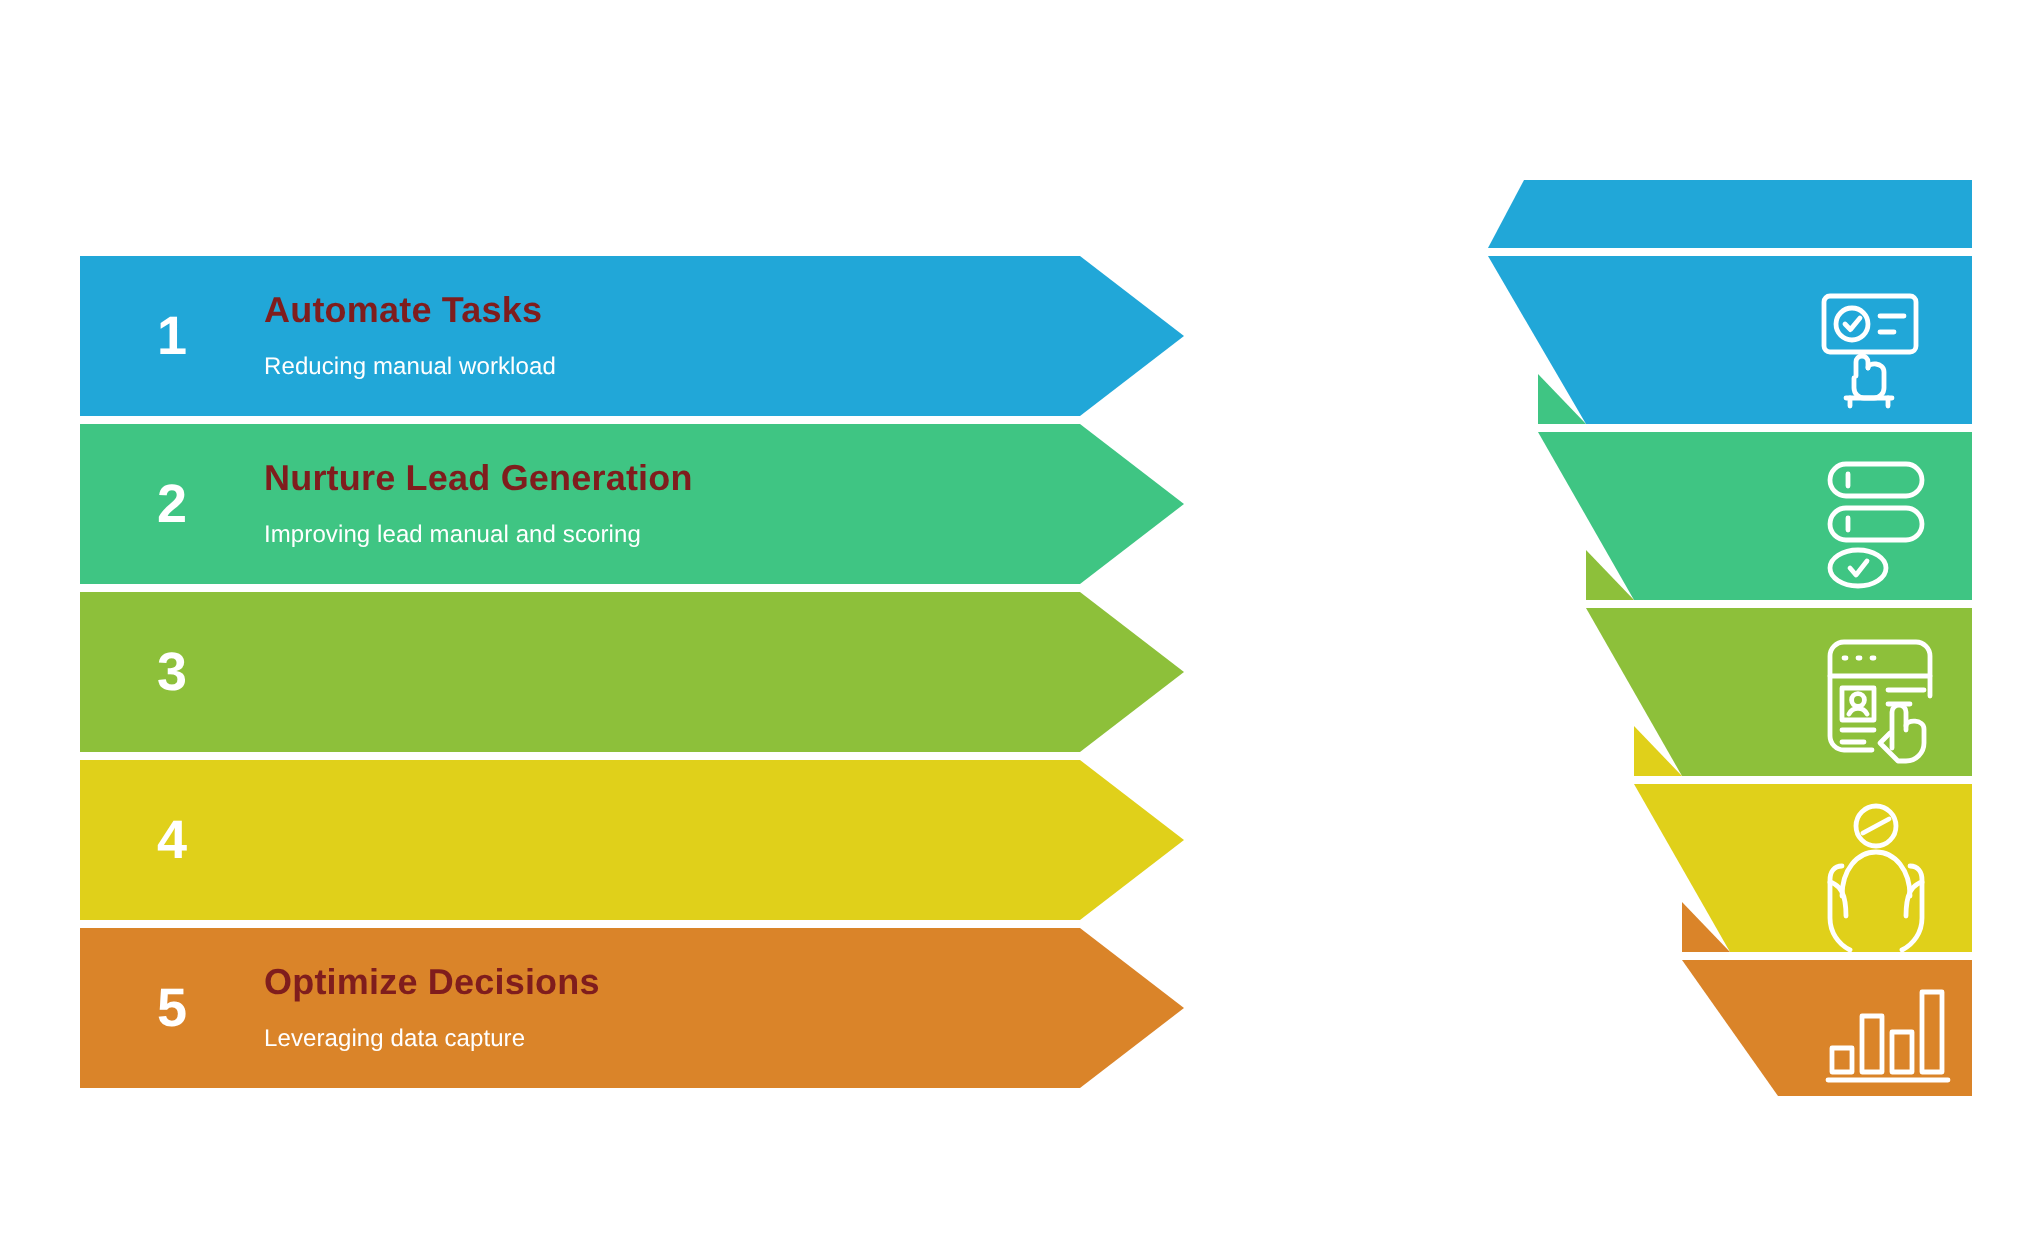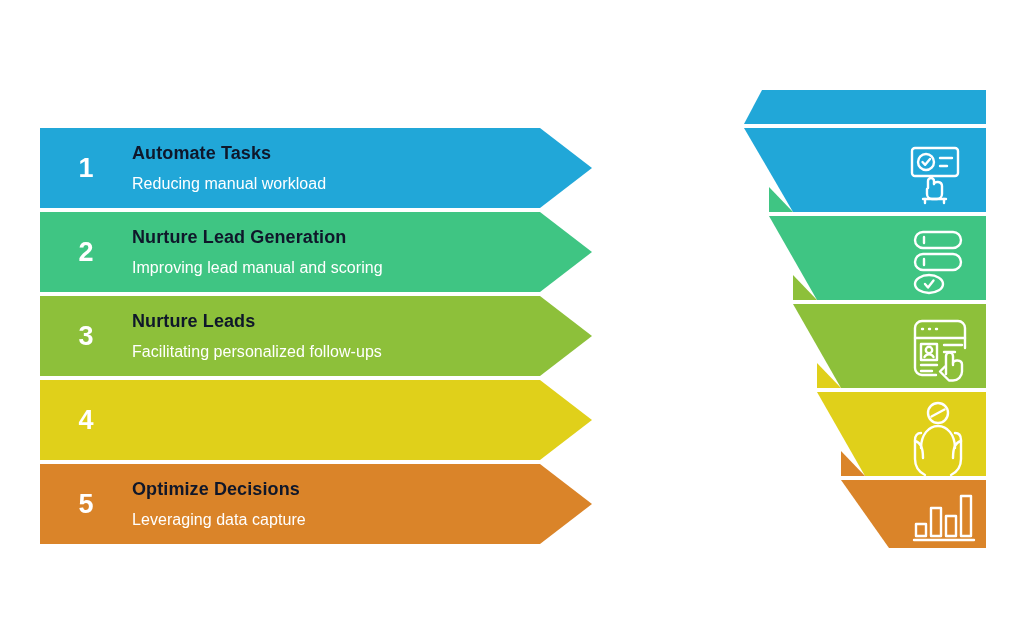--- a/index.html
+++ b/index.html
@@ -72,7 +72,7 @@
     padding-right: 10px;
   }
   .arrow-title {
-    color: #0f172a;
+    color: #7f1d1d;
     font-size: 18px;
     font-weight: bold;
     line-height: 1.15;

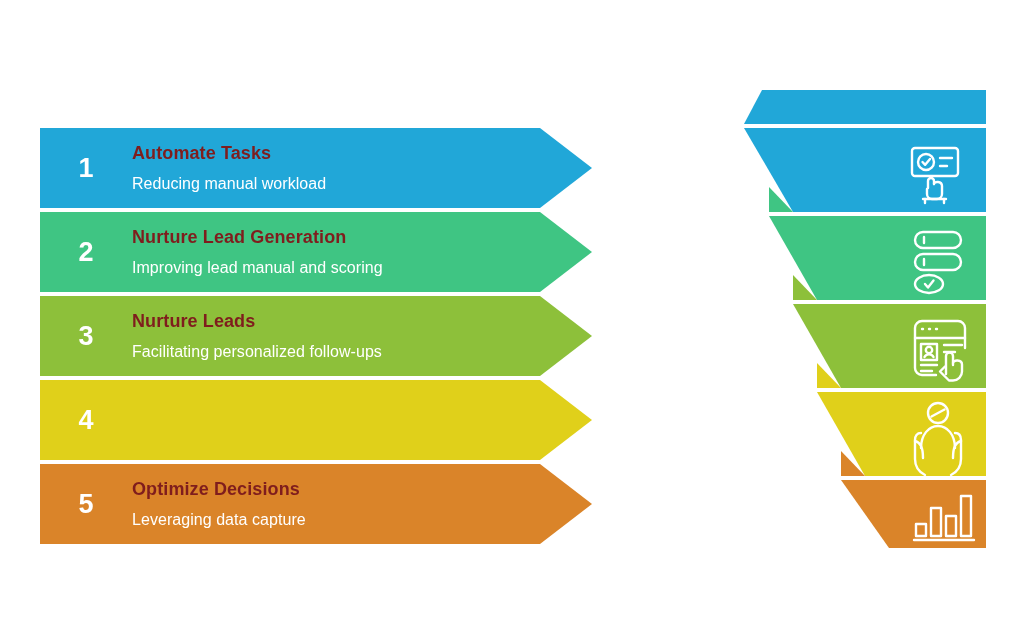--- a/index.html
+++ b/index.html
@@ -81,7 +81,7 @@
   }
   .arrow-sub {
     color: #ffffff;
-    font-size: 16px;
+    font-size: 12px;
     font-weight: normal;
     line-height: 1.15;
     letter-spacing: 0.05px;

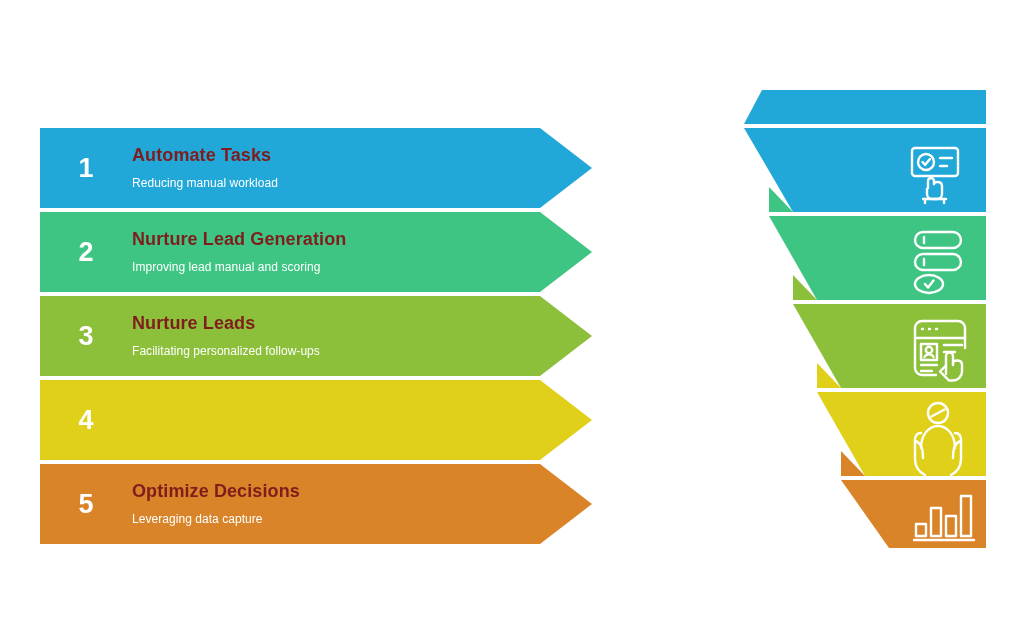--- a/index.html
+++ b/index.html
@@ -132,10 +132,6 @@
       <div class="arrow-shape" style="background: rgb(141, 192, 58);"></div>
       <div class="arrow-content">
         <div class="arrow-index">3</div>
-        <div class="arrow-text">
-          <div class="arrow-title">Nurture Leads</div>
-          <div class="arrow-sub">Facilitating personalized follow-ups</div>
-        </div>
       </div>
     </div>
 

